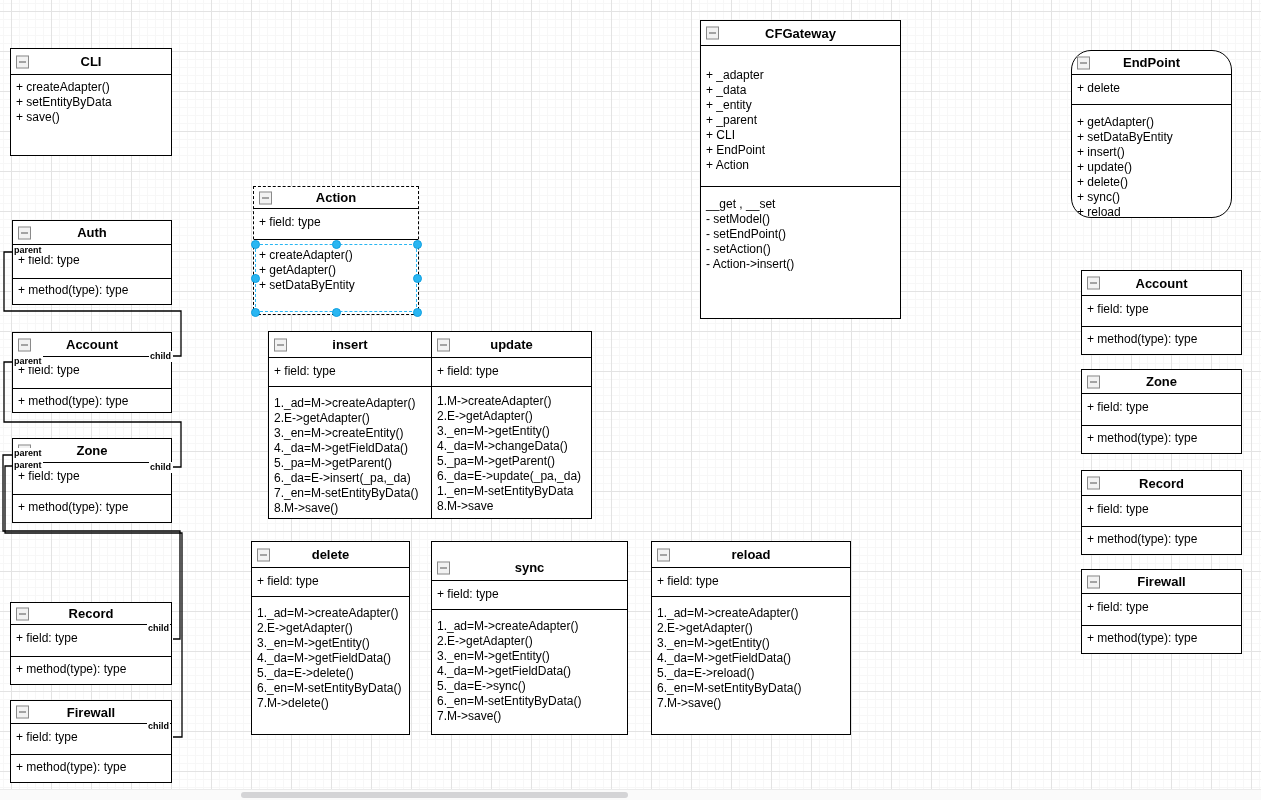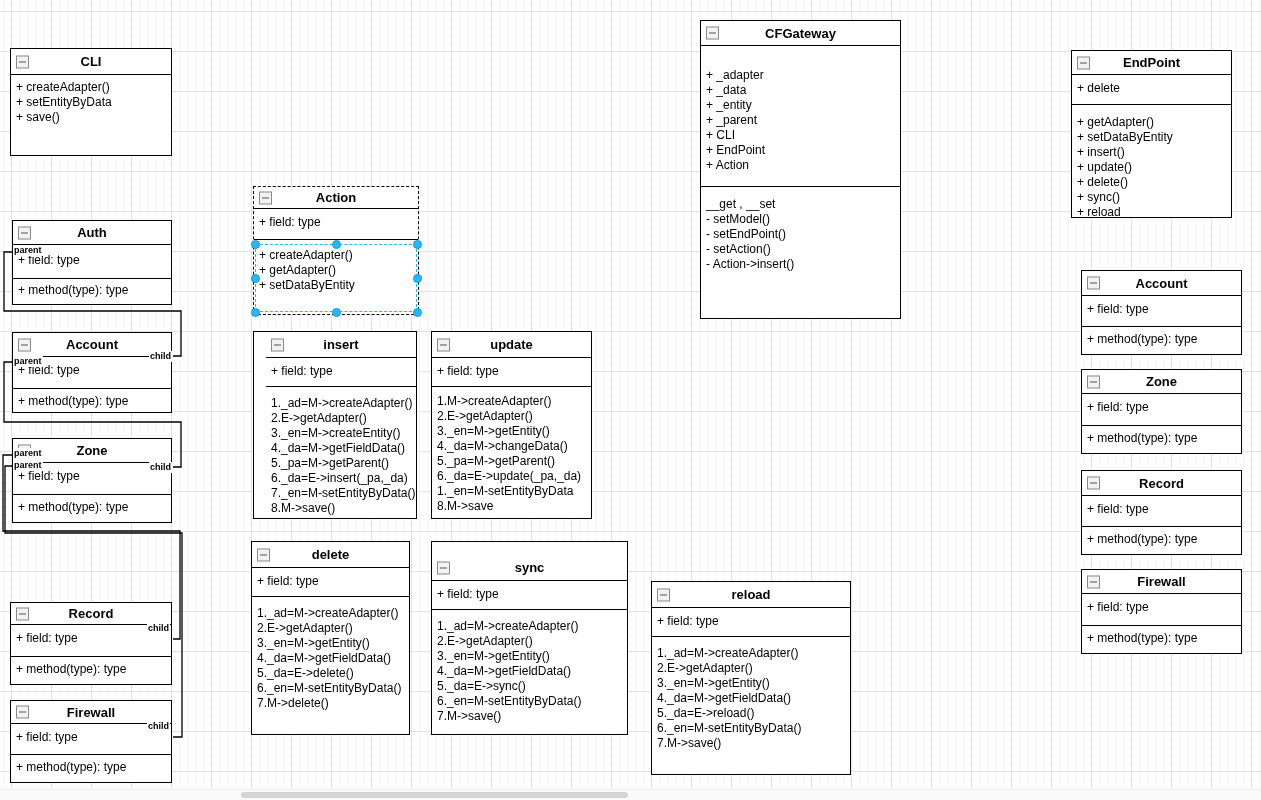--- a/index.html
+++ b/index.html
@@ -317,7 +317,7 @@
           <div class="uml-line">- Action-&gt;insert()</div>
         </div>
       </div>
-      <div class="uml-class" style="left: 1071px; top: 50px; width: 161px; height: 168px;">
+      <div class="uml-class" style="left: 1071px; top: 50px; width: 161px; height: 168px; border-radius: 20px;">
         <div class="uml-title" style="height: 23px;">
           <span class="collapse-icon"></span>
           <span>EndPoint</span>

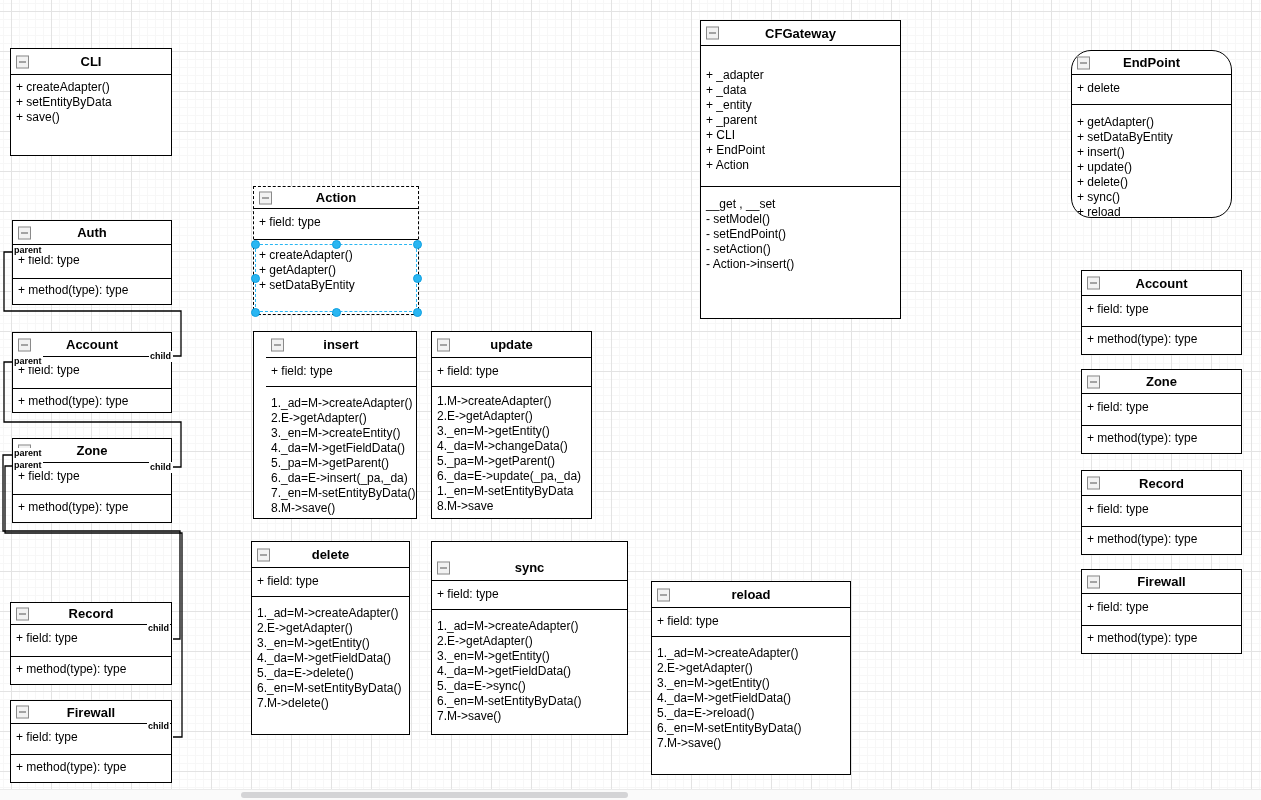--- a/index.html
+++ b/index.html
@@ -203,7 +203,7 @@
           <div class="uml-line">+ setDataByEntity</div>
         </div>
       </div>
-      <div class="uml-class" style="left: 253px; top: 331px; width: 164px; height: 188px; padding-left: 12px;">
+      <div class="uml-class" style="left: 268px; top: 331px; width: 164px; height: 188px;">
         <div class="uml-title" style="height: 25px;">
           <span class="collapse-icon"></span>
           <span>insert</span>

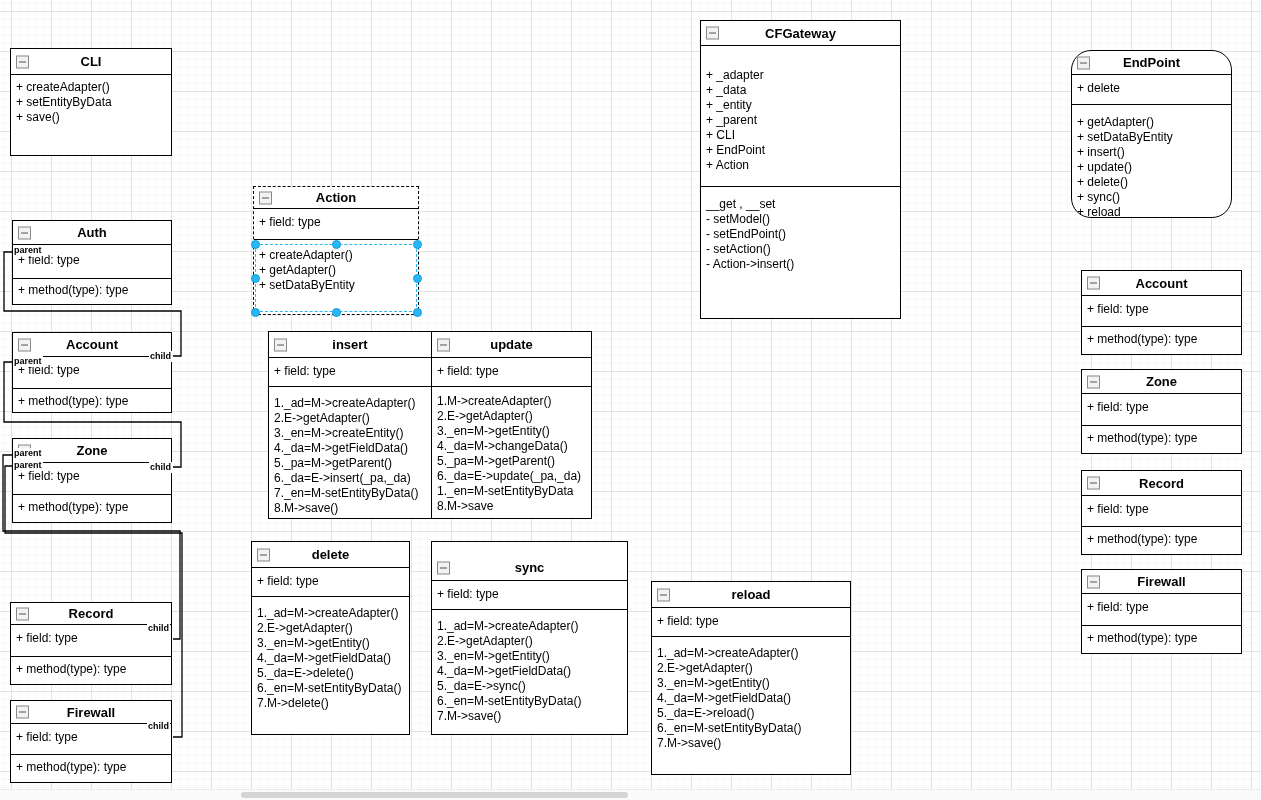--- a/index.html
+++ b/index.html
@@ -277,7 +277,7 @@
           <div class="uml-line">7.M-&gt;save()</div>
         </div>
       </div>
-      <div class="uml-class" style="left: 651px; top: 541px; width: 200px; height: 194px; margin-top: 40px;">
+      <div class="uml-class" style="left: 651px; top: 541px; width: 200px; height: 194px;">
         <div class="uml-title" style="height: 25px;">
           <span class="collapse-icon"></span>
           <span>reload</span>

